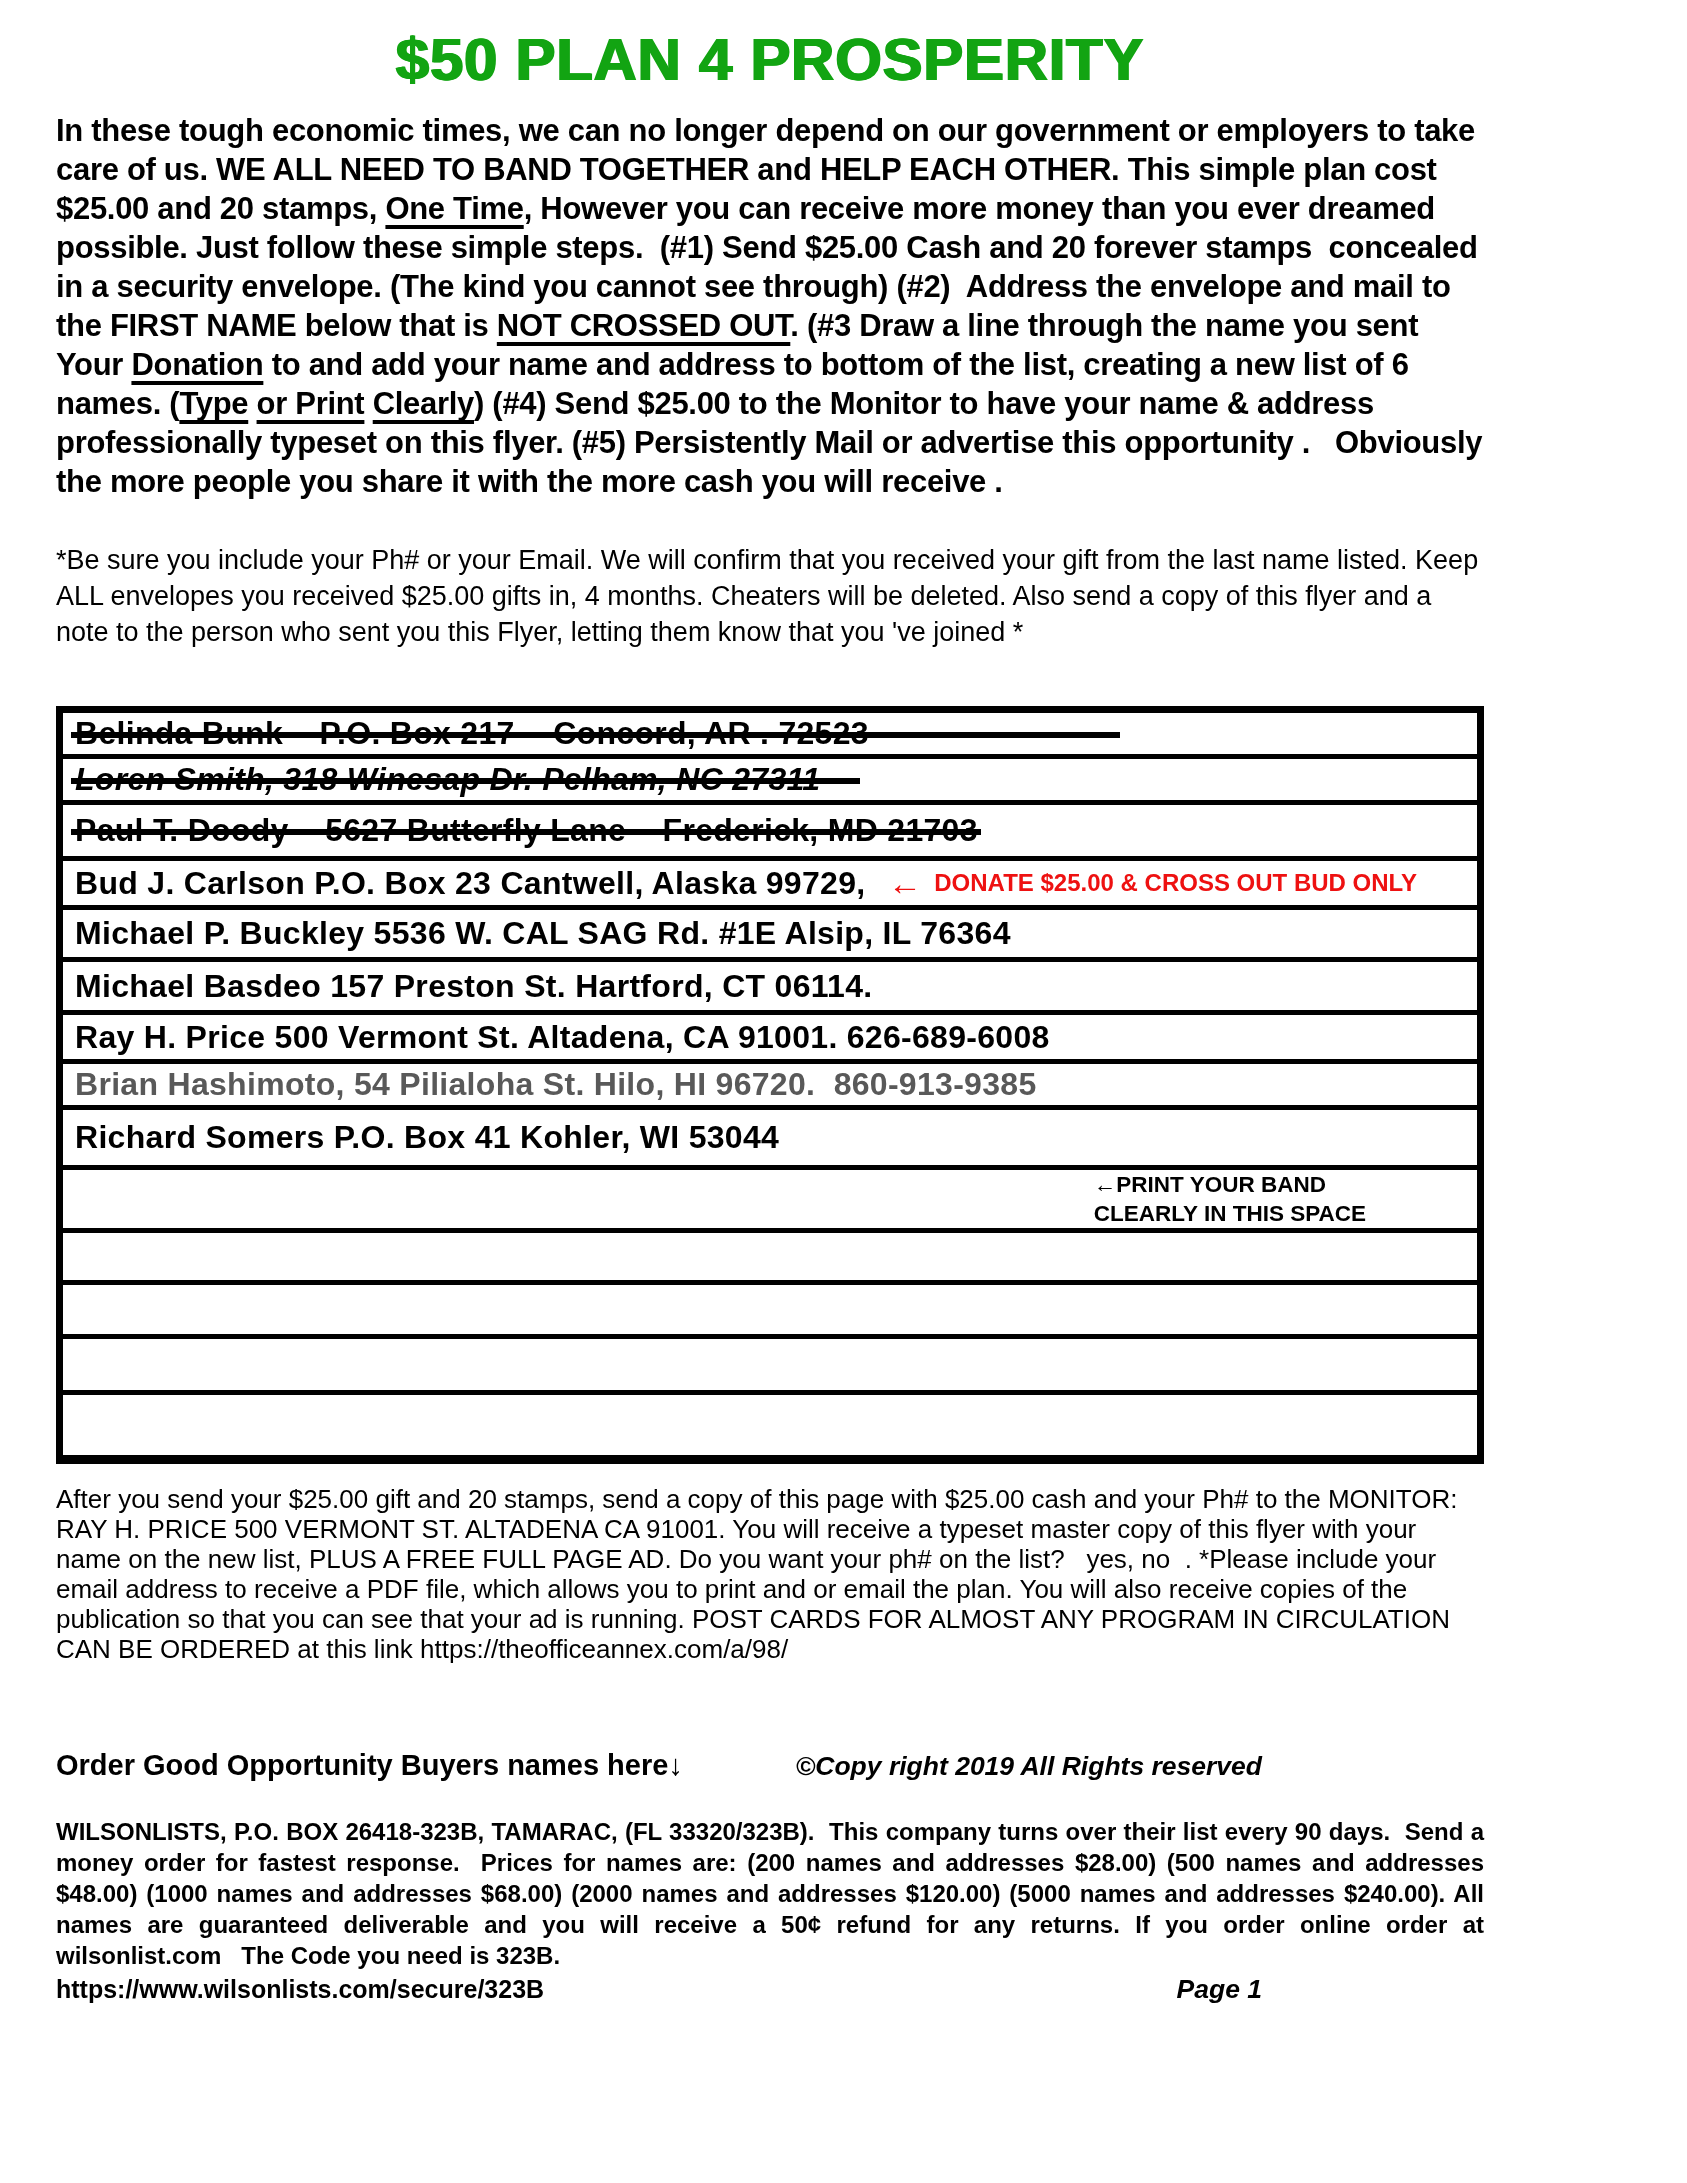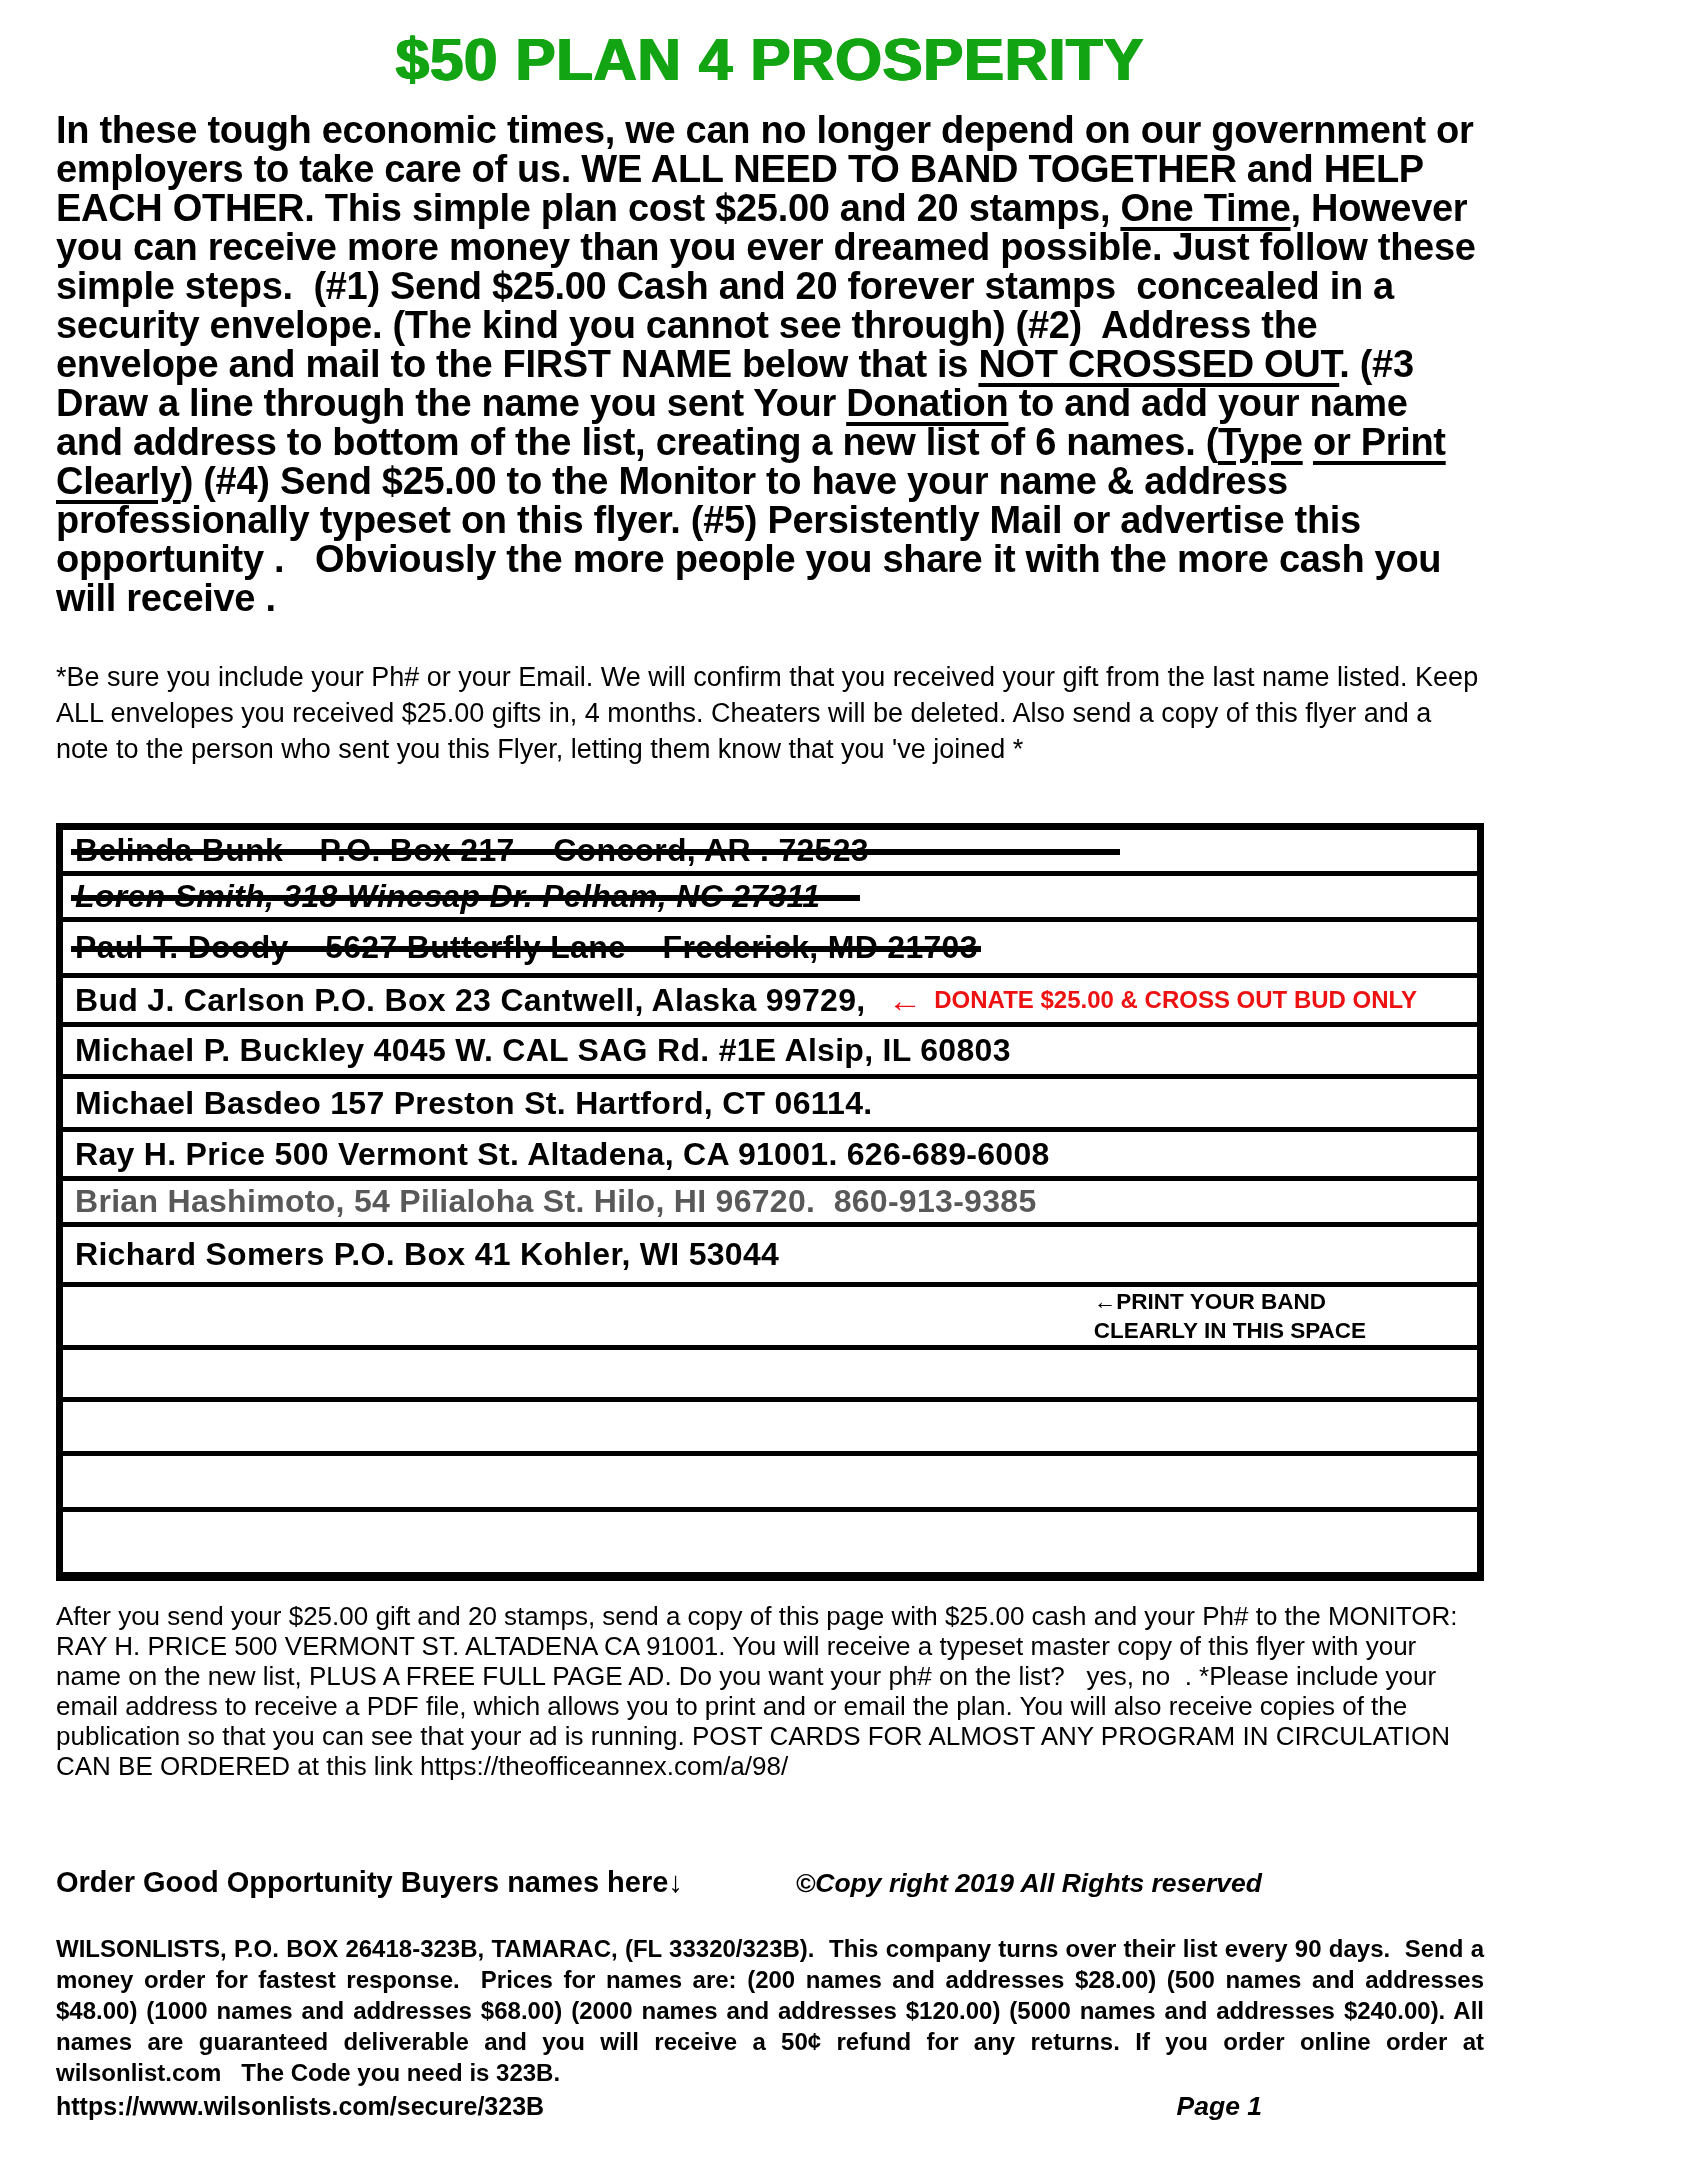--- a/index.html
+++ b/index.html
@@ -14,7 +14,7 @@
 
   
   p{margin:0;white-space:pre-wrap;}
-  .intro{font-size:38px;line-height:39px;font-weight:bold;letter-spacing:-0.3px;margin-top:8px;}
+  .intro{font-size:31px;line-height:39px;font-weight:bold;letter-spacing:-0.3px;margin-top:8px;}
   .u{text-decoration:underline;text-decoration-thickness:4px;text-underline-offset:6px;}
 
   .example{margin-top:79px;text-align:center;color:var(--example_blue,#1414cd);font-weight:bold;}

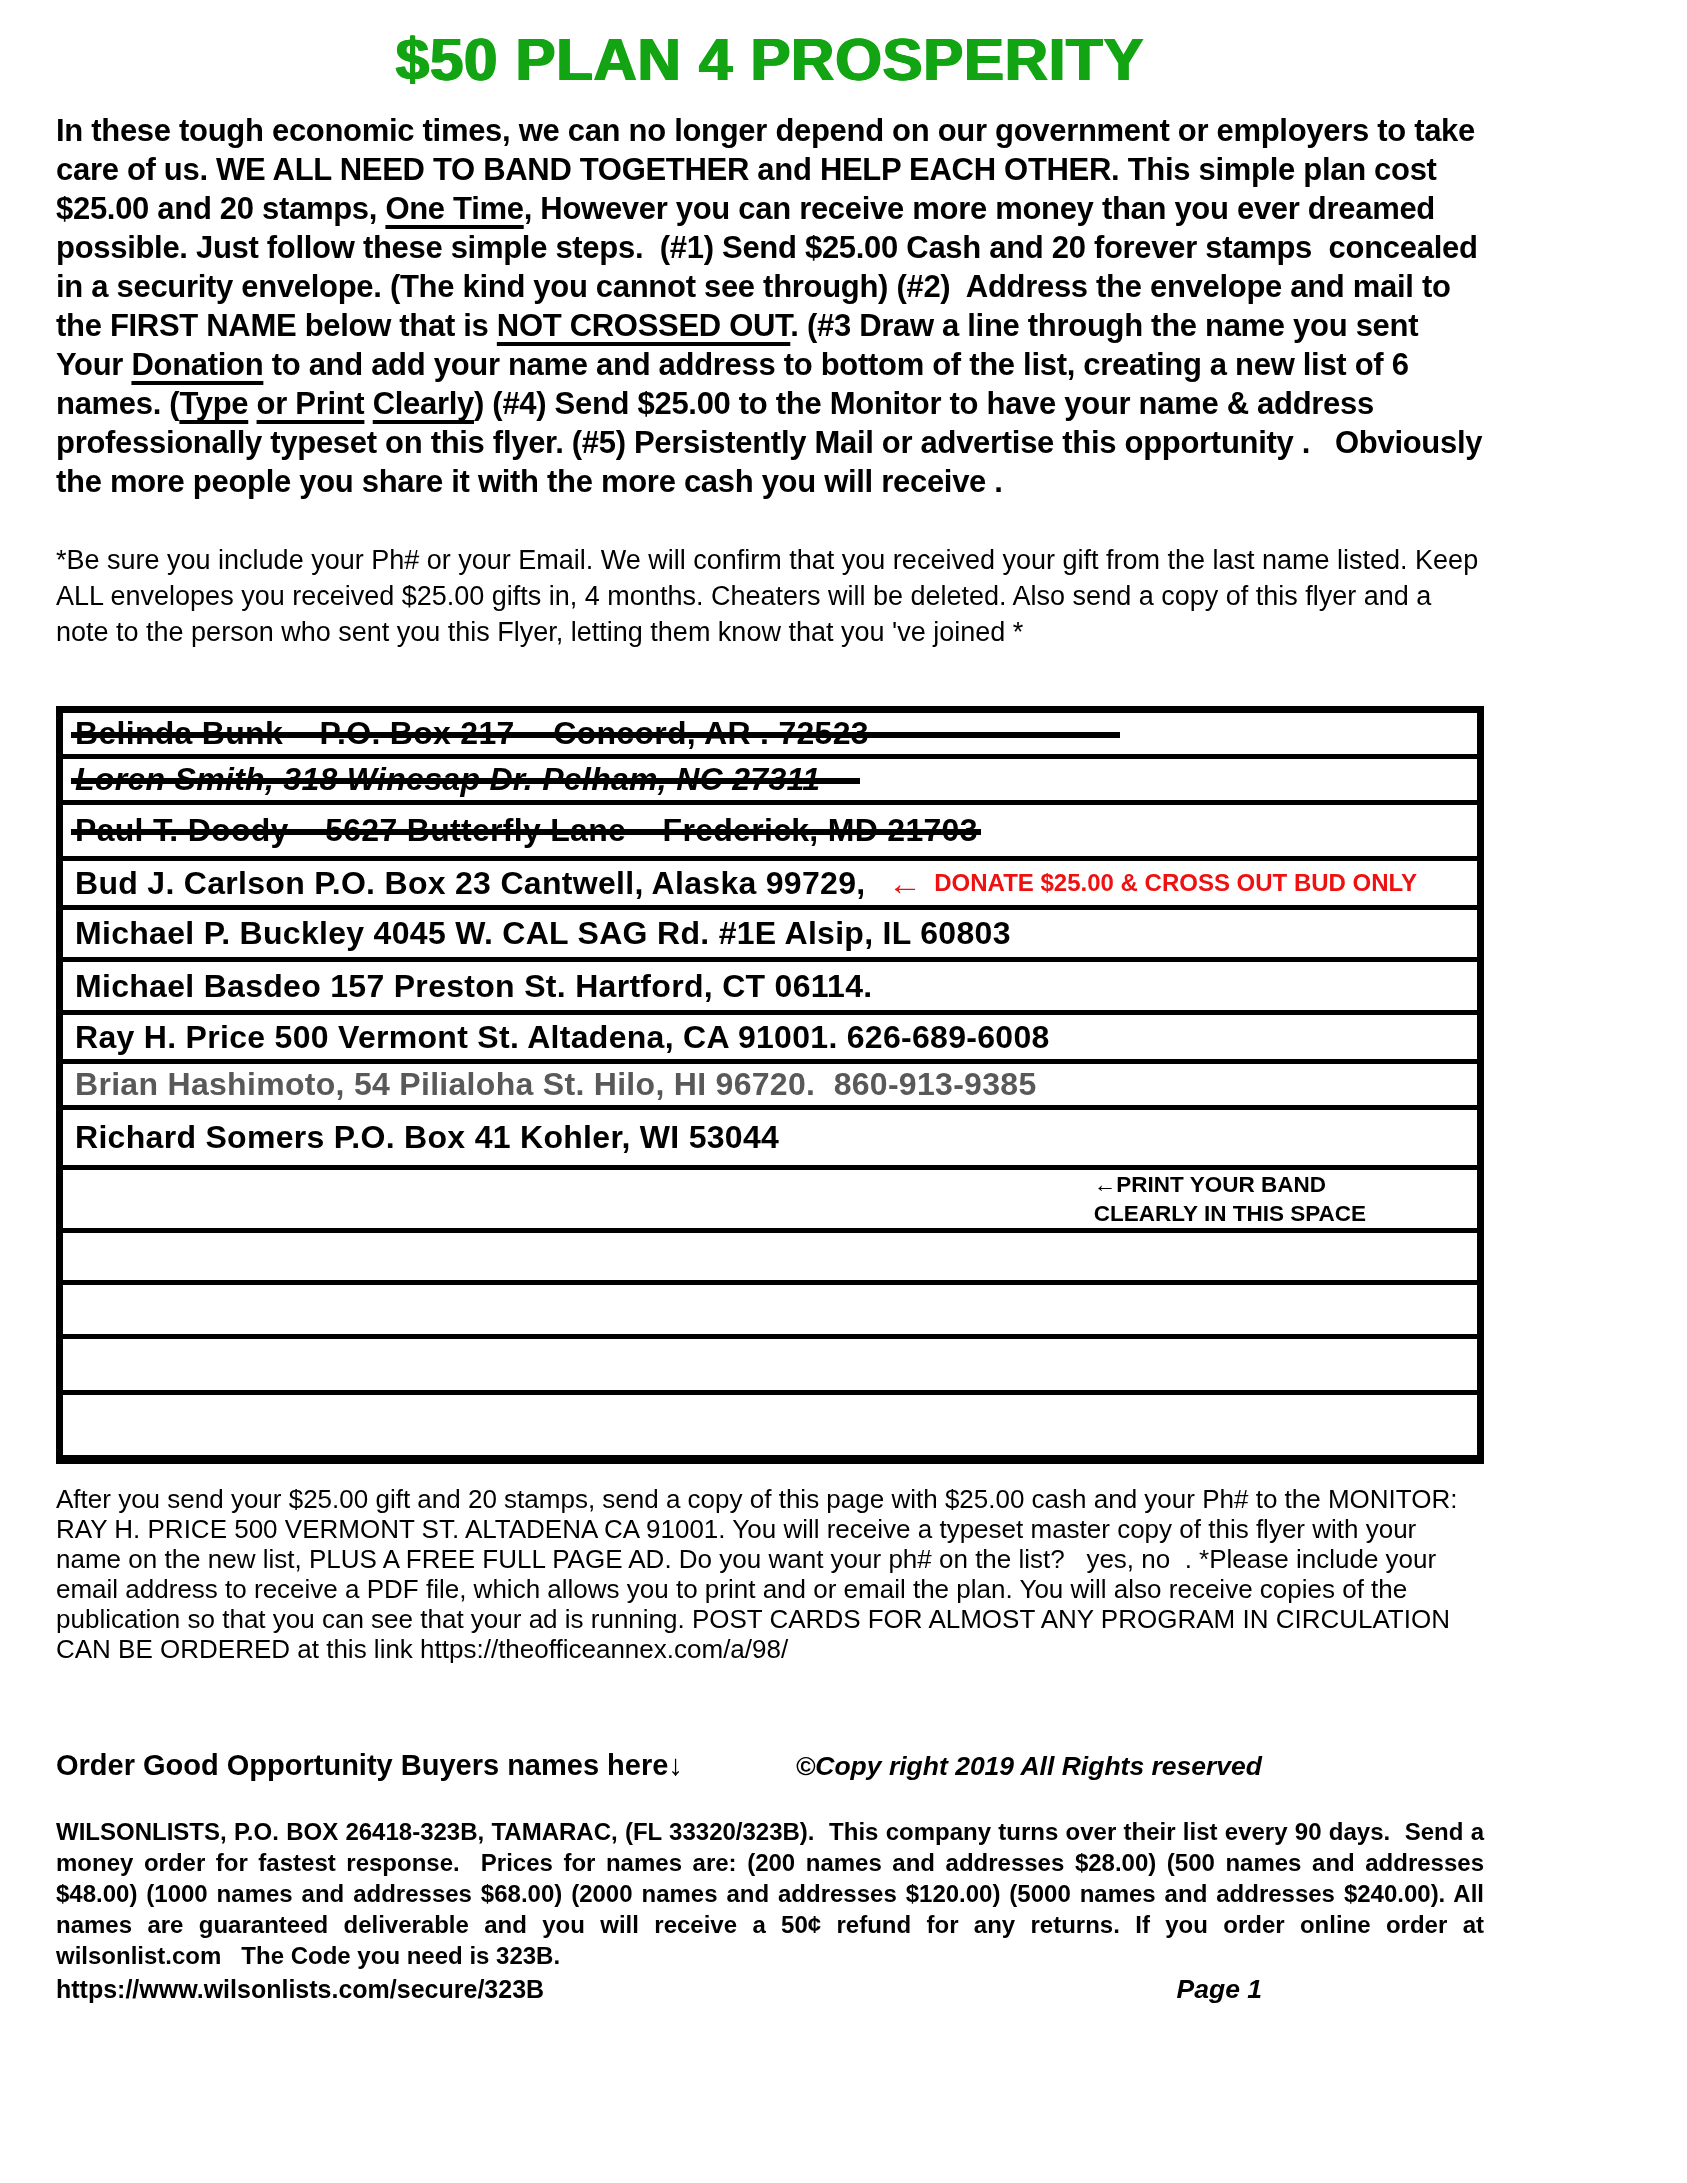--- a/index.html
+++ b/index.html
@@ -86,7 +86,7 @@
         </span>
     </div>
     <div class="row h78">
-      <span class="nm">Michael P. Buckley 4045 W. CAL SAG Rd. #1E Alsip, IL 60803</span>
+      <span class="nm">Michael P. Buckley 5536 W. CAL SAG Rd. #1E Alsip, IL 76364</span>
     </div>
     <div class="row h80">
       <span class="nm">Michael Basdeo 157 Preston St. Hartford, CT 06114.</span>

